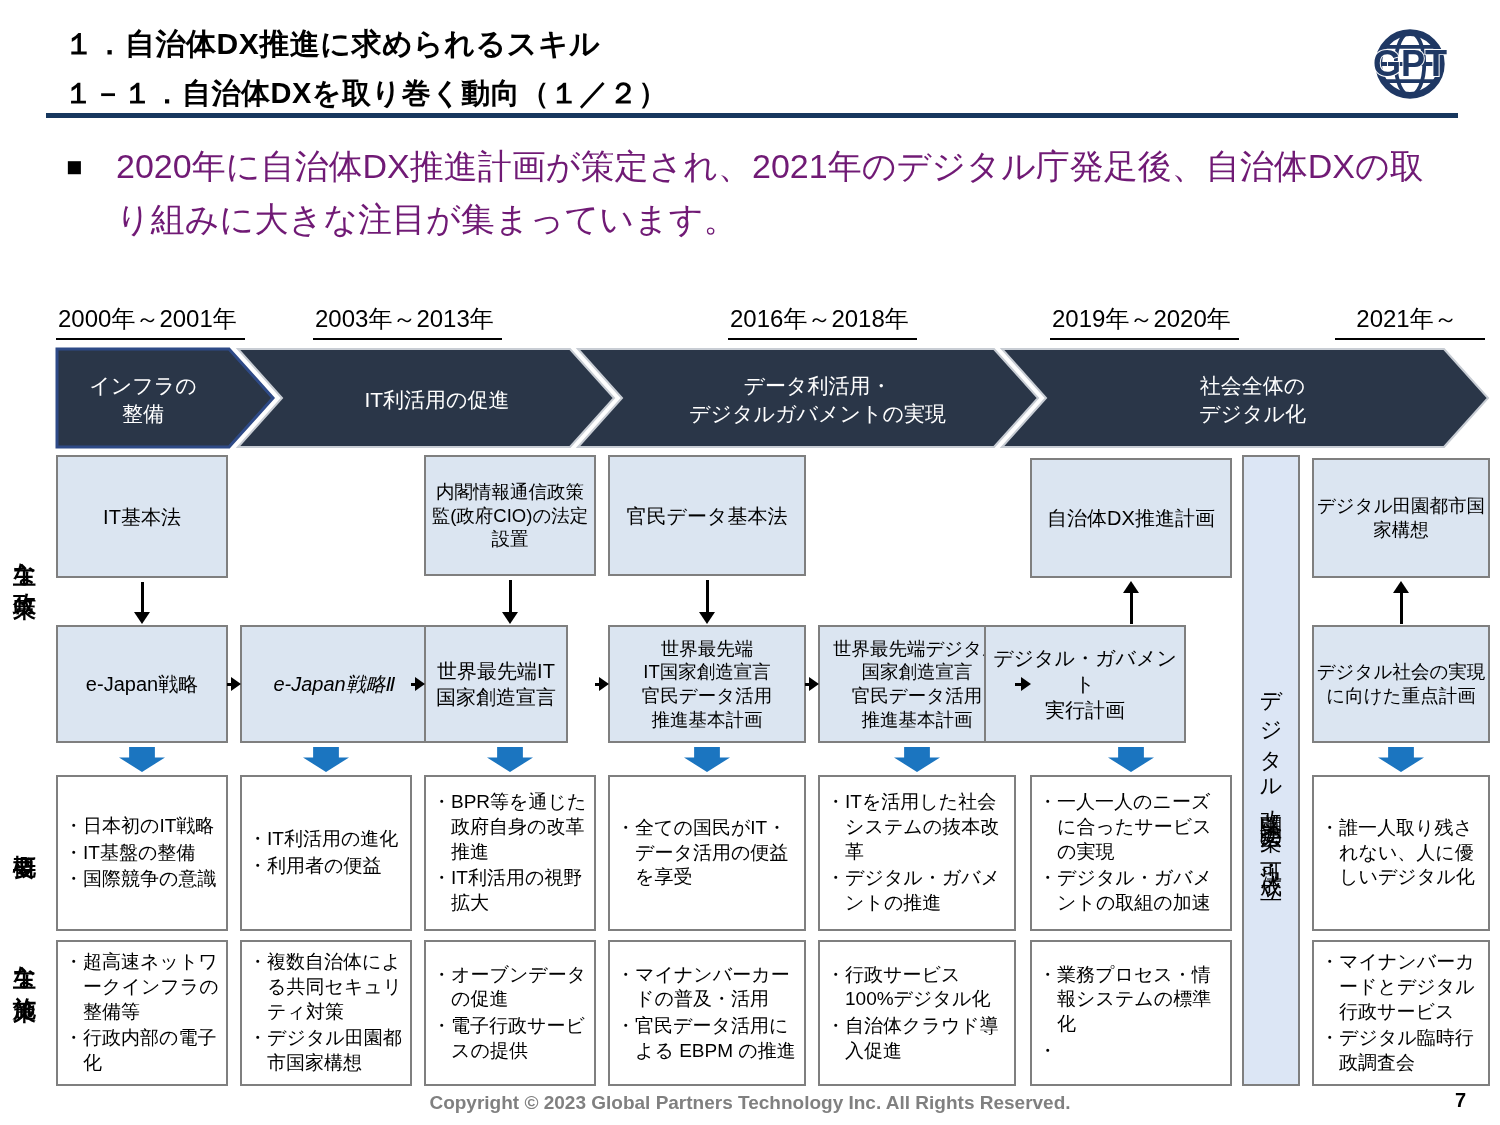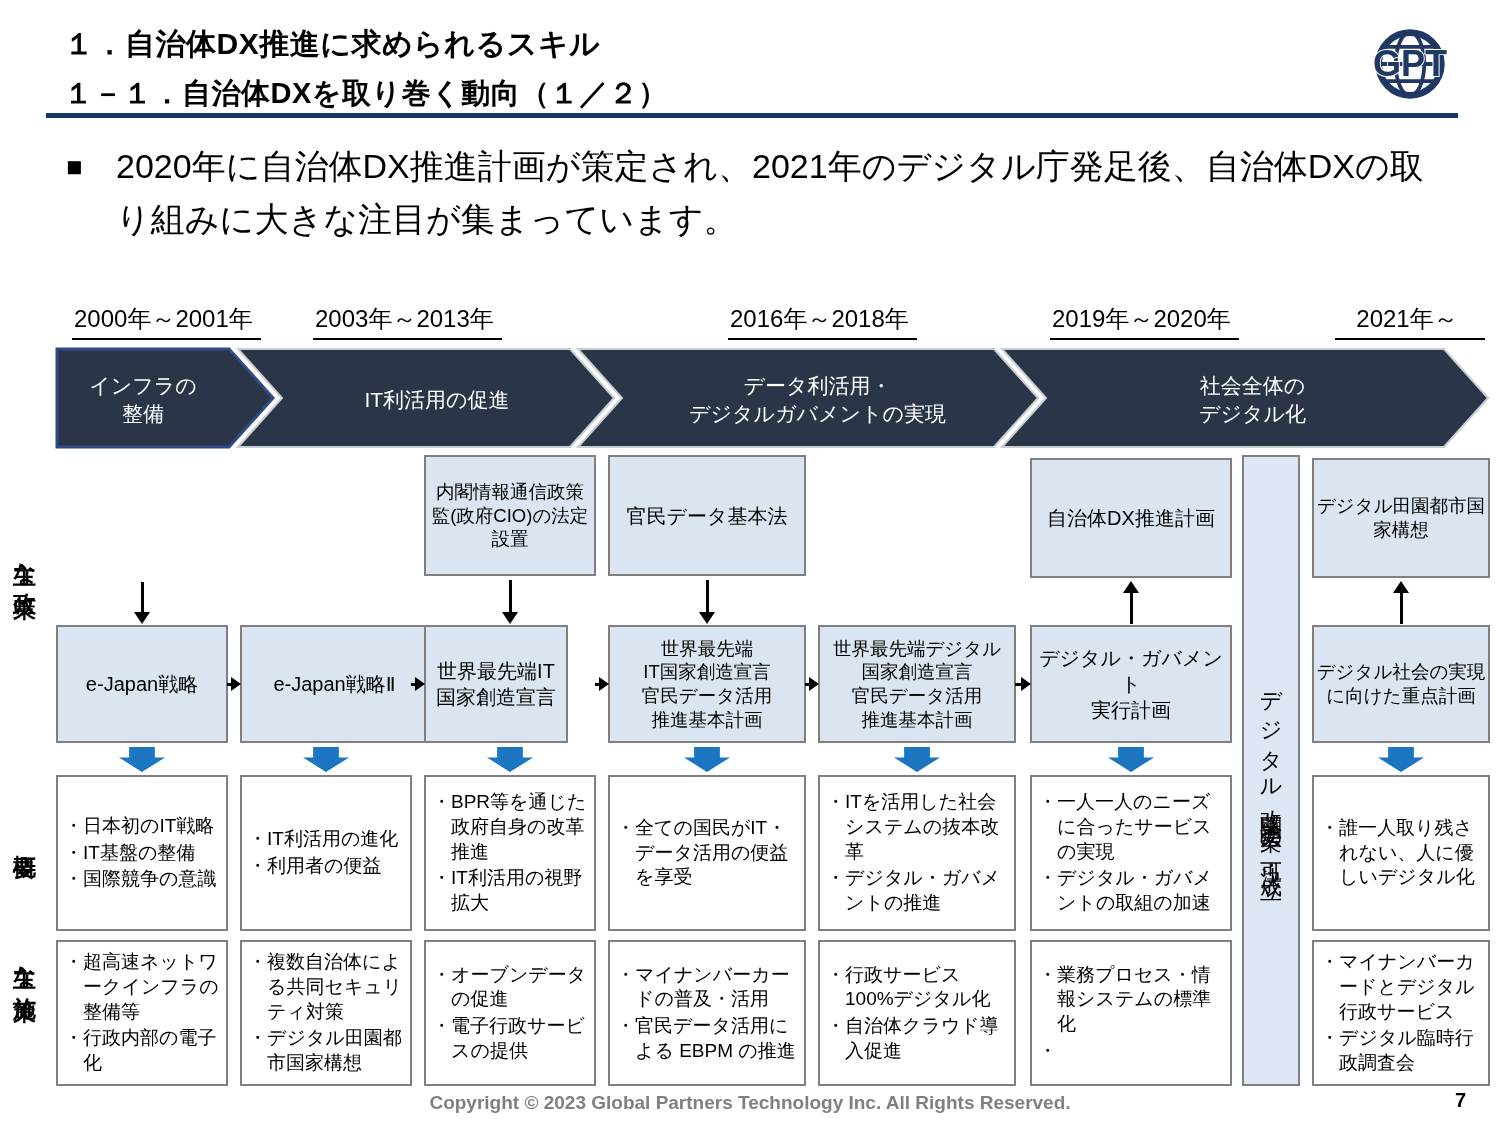--- a/index.html
+++ b/index.html
@@ -15,7 +15,7 @@
   .rule{left:46px;top:113px;width:1412px;height:5px;background:#17375e;}
   .lead{left:66px;top:140px;width:1390px;display:flex;align-items:flex-start;}
   .lead .mk{font-size:27px;line-height:1;margin-top:14px;width:50px;flex:none;}
-  .lead .tx{font-size:34px;line-height:1.55;color:#000000;width:1320px;}
+  .lead .tx{font-size:34px;line-height:1.55;color:#701a75;width:1320px;}
   
   .year{top:303px;font-size:24px;color:#000;border-bottom:2px solid #000;padding:0 8px 3px 2px;white-space:nowrap;}
   

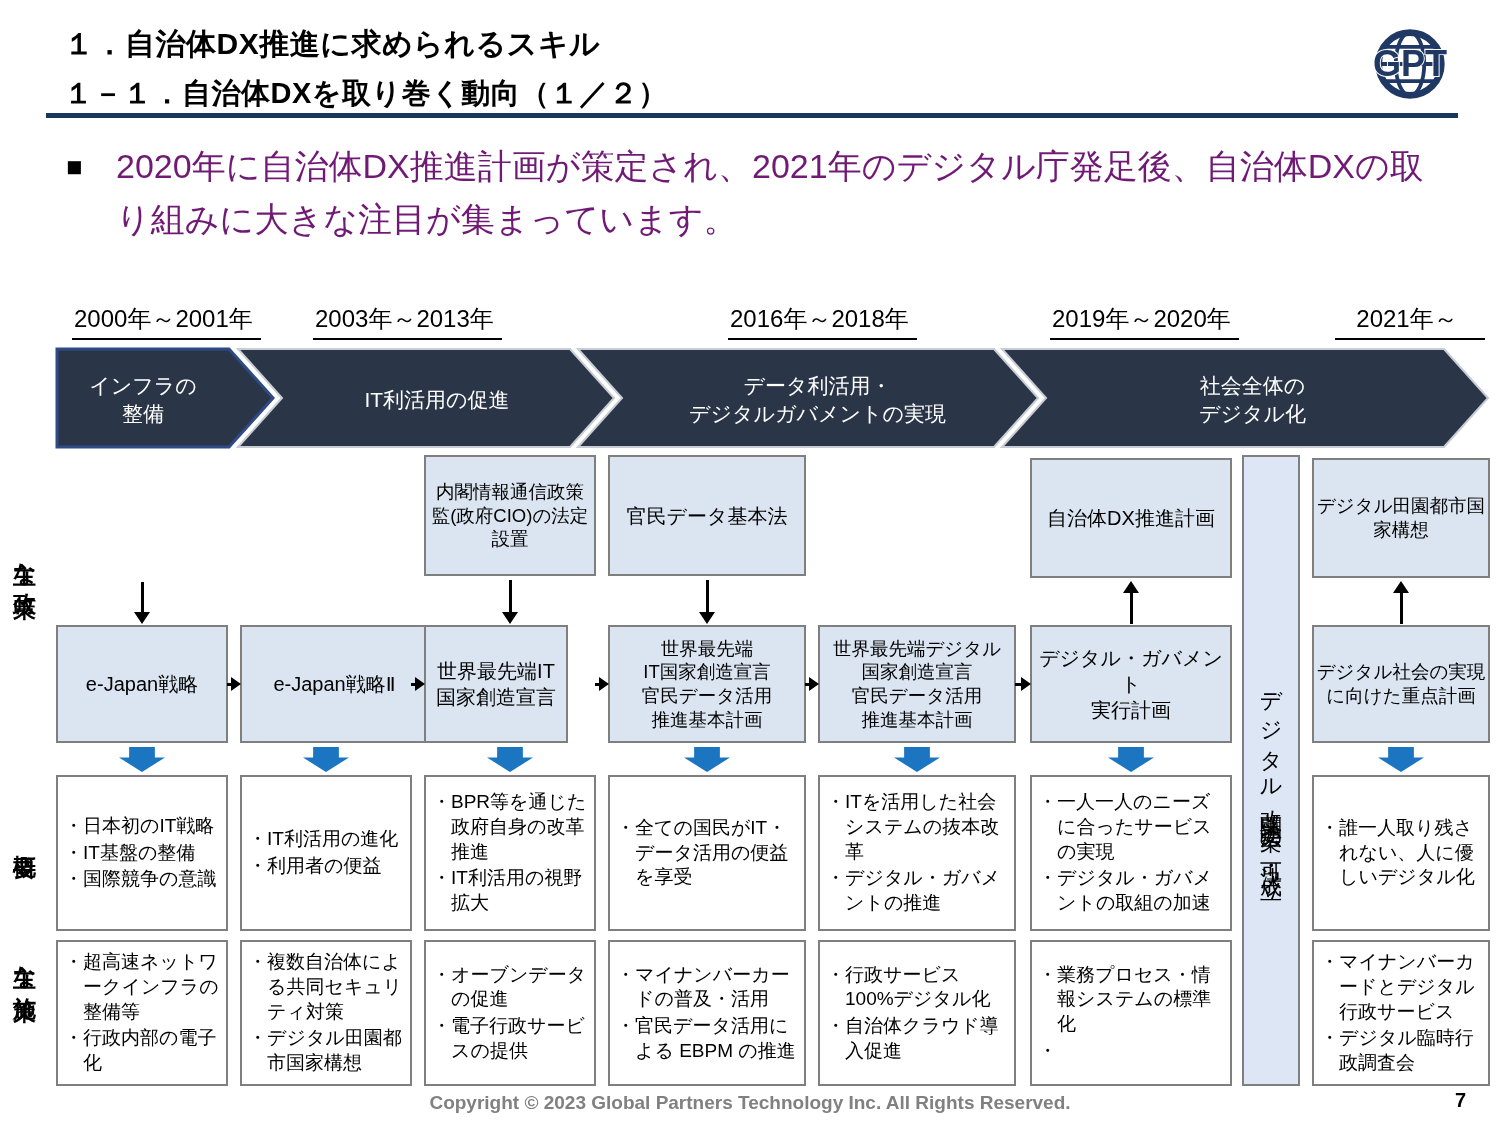--- a/index.html
+++ b/index.html
@@ -76,7 +76,7 @@
     <span class="tx">2020年に自治体DX推進計画が策定され、2021年のデジタル庁発足後、自治体DXの取り組みに大きな注目が集まっています。</span>
   </div>
 
-  <div class="abs year" style="left:72px;">2000年～2001年</div>
+  <div class="abs year" style="left:56px;">2000年～2001年</div>
   <div class="abs year" style="left:313px;">2003年～2013年</div>
   <div class="abs year" style="left:728px;">2016年～2018年</div>
   <div class="abs year" style="left:1050px;">2019年～2020年</div>

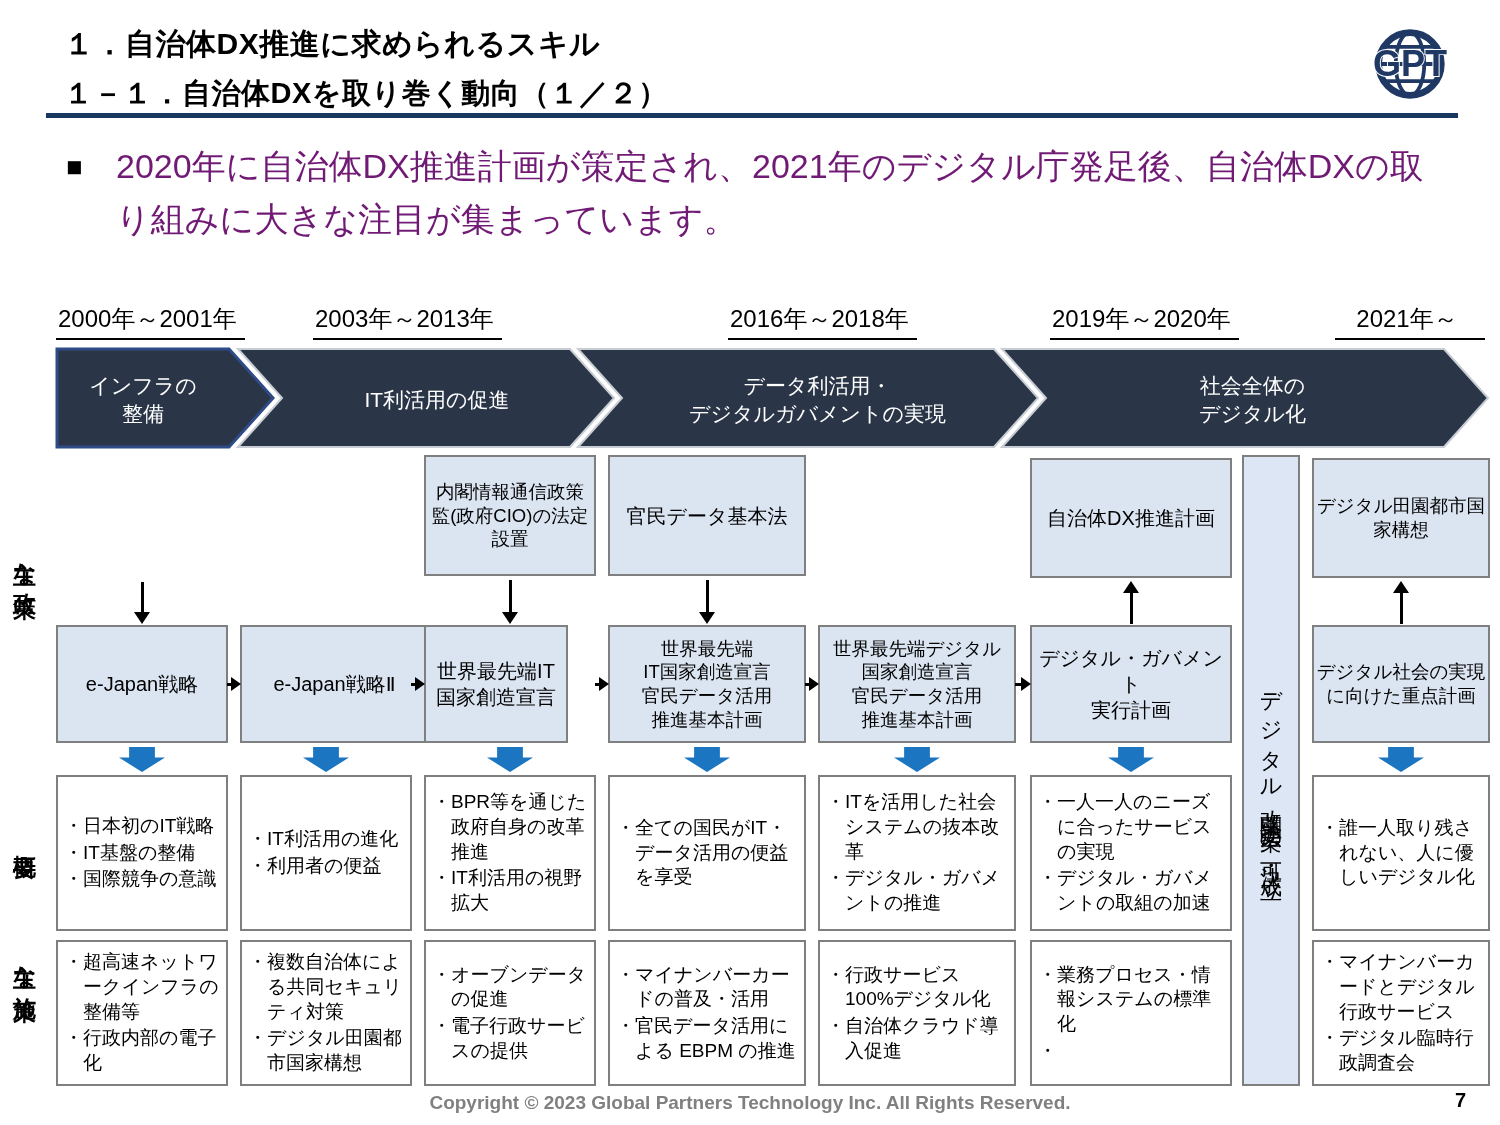--- a/index.html
+++ b/index.html
@@ -100,6 +100,7 @@
   <div class="abs vlabel" style="top:836px;">概要</div>
   <div class="abs vlabel" style="top:946px;">主な施策</div>
 
+  <div class="abs box" style="left:56px;top:455px;width:172px;height:123px;">IT基本法</div>
   <div class="abs box sm" style="left:424px;top:455px;width:172px;height:121px;">内閣情報通信政策監(政府CIO)の法定設置</div>
   <div class="abs box" style="left:608px;top:455px;width:198px;height:121px;text-align:right;">官民データ基本法</div>
   <div class="abs box" style="left:1030px;top:458px;width:202px;height:120px;">自治体DX推進計画</div>

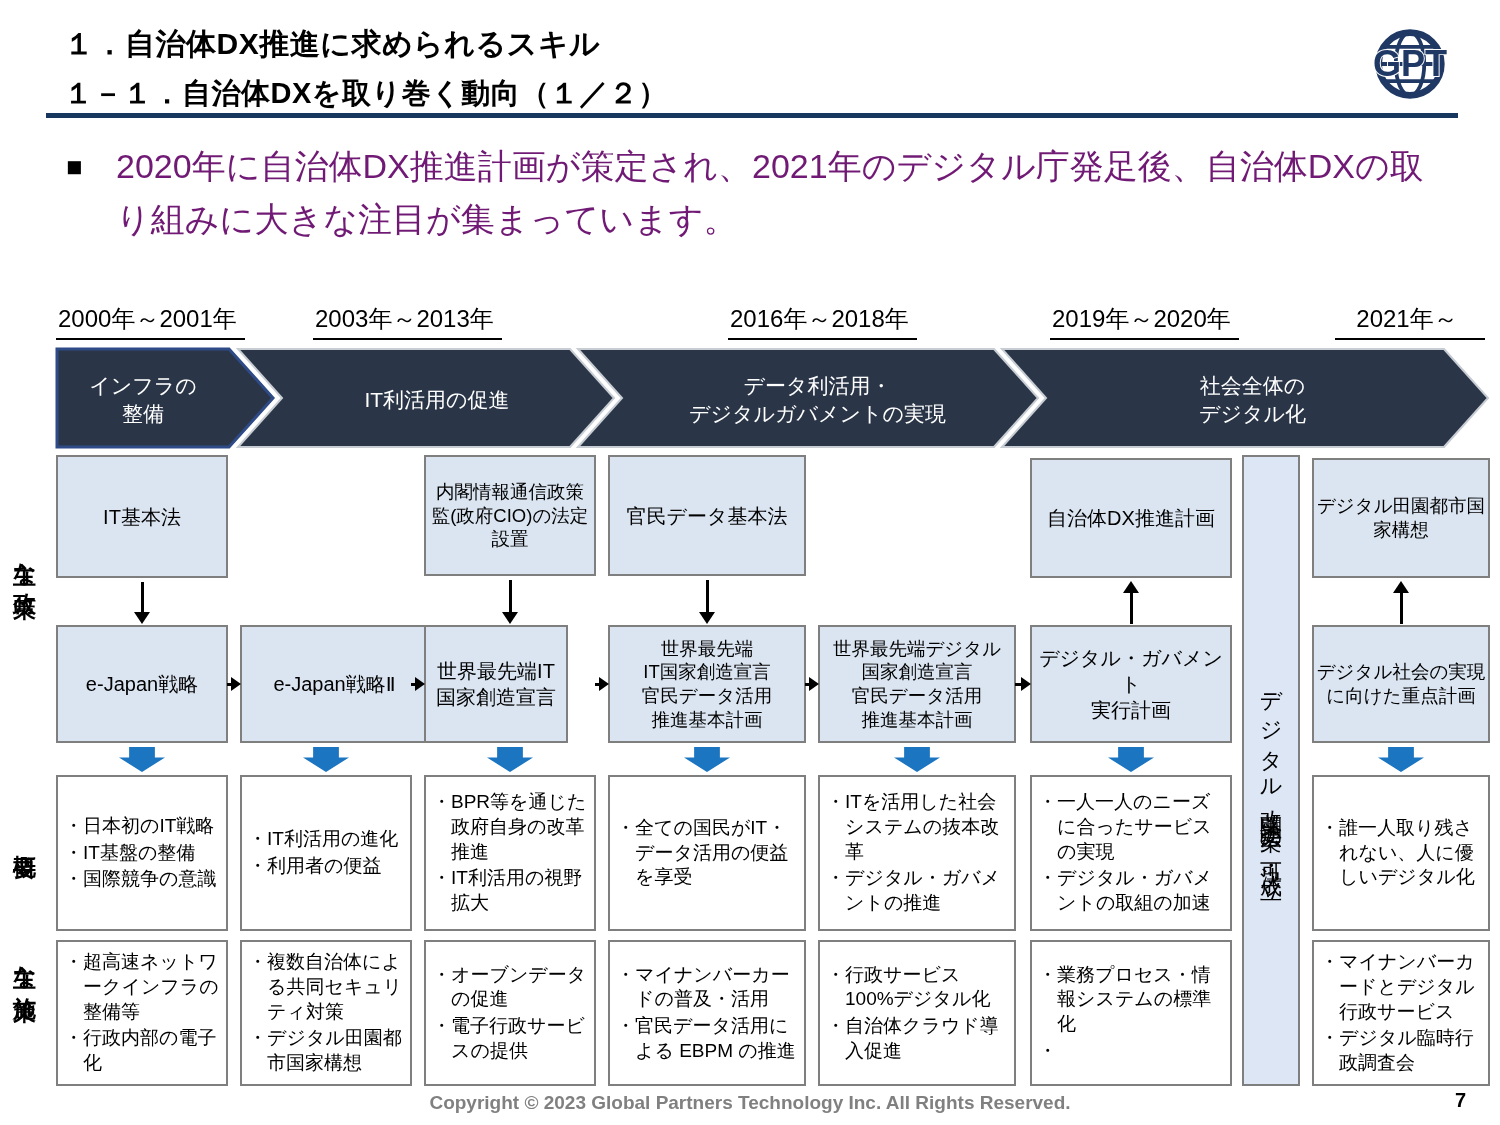--- a/index.html
+++ b/index.html
@@ -138,7 +138,7 @@
 国家創造宣言
 官民データ活用
 推進基本計画</div>
-  <div class="abs box" style="left:1030px;top:625px;width:202px;height:118px;">デジタル・ガバメント
+  <div class="abs box" style="left:984px;top:625px;width:202px;height:118px;">デジタル・ガバメント
 実行計画</div>
   <div class="abs box sm" style="left:1312px;top:625px;width:178px;height:118px;">デジタル社会の実現に向けた重点計画</div>
 

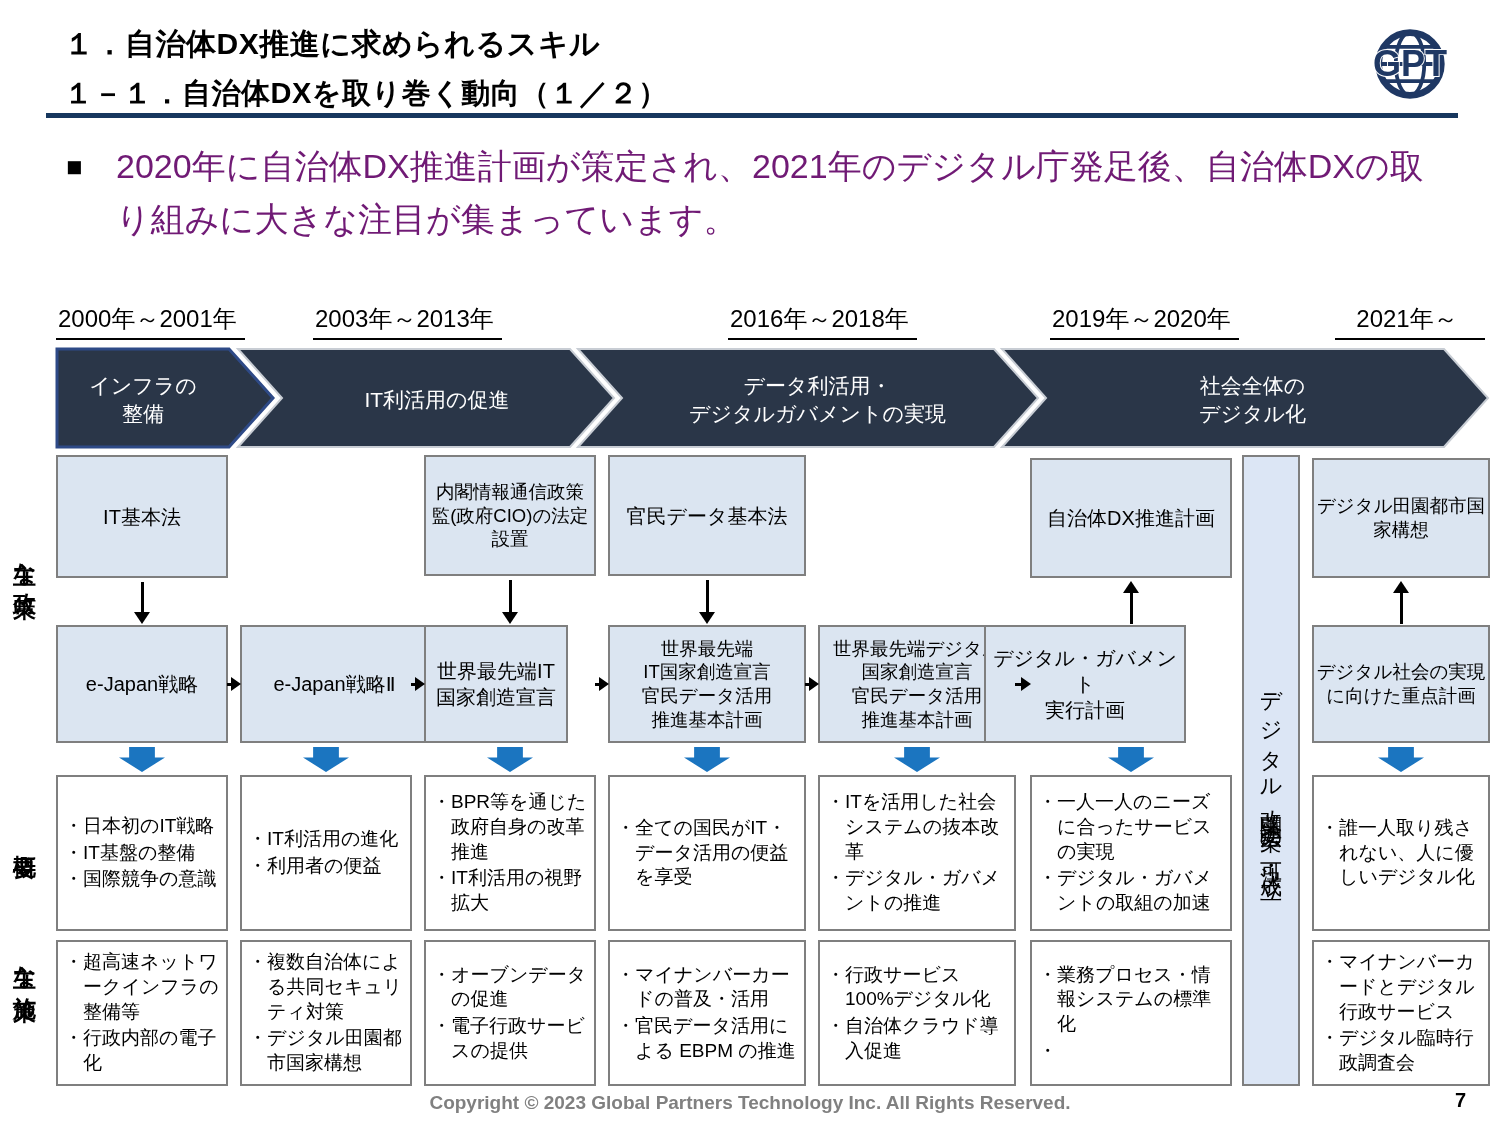--- a/index.html
+++ b/index.html
@@ -128,7 +128,7 @@
     </div>
 
   <div class="abs box" style="left:56px;top:625px;width:172px;height:118px;">e-Japan戦略</div>
-  <div class="abs box" style="left:240px;top:625px;width:189px;height:118px;">e-Japan戦略Ⅱ</div>
+  <div class="abs box" style="left:240px;top:625px;width:189px;height:118px;font-style:italic;">e-Japan戦略Ⅱ</div>
   <div class="abs box" style="left:424px;top:625px;width:144px;height:118px;">世界最先端IT国家創造宣言</div>
   <div class="abs box sm" style="left:608px;top:625px;width:198px;height:118px;">世界最先端
 IT国家創造宣言

